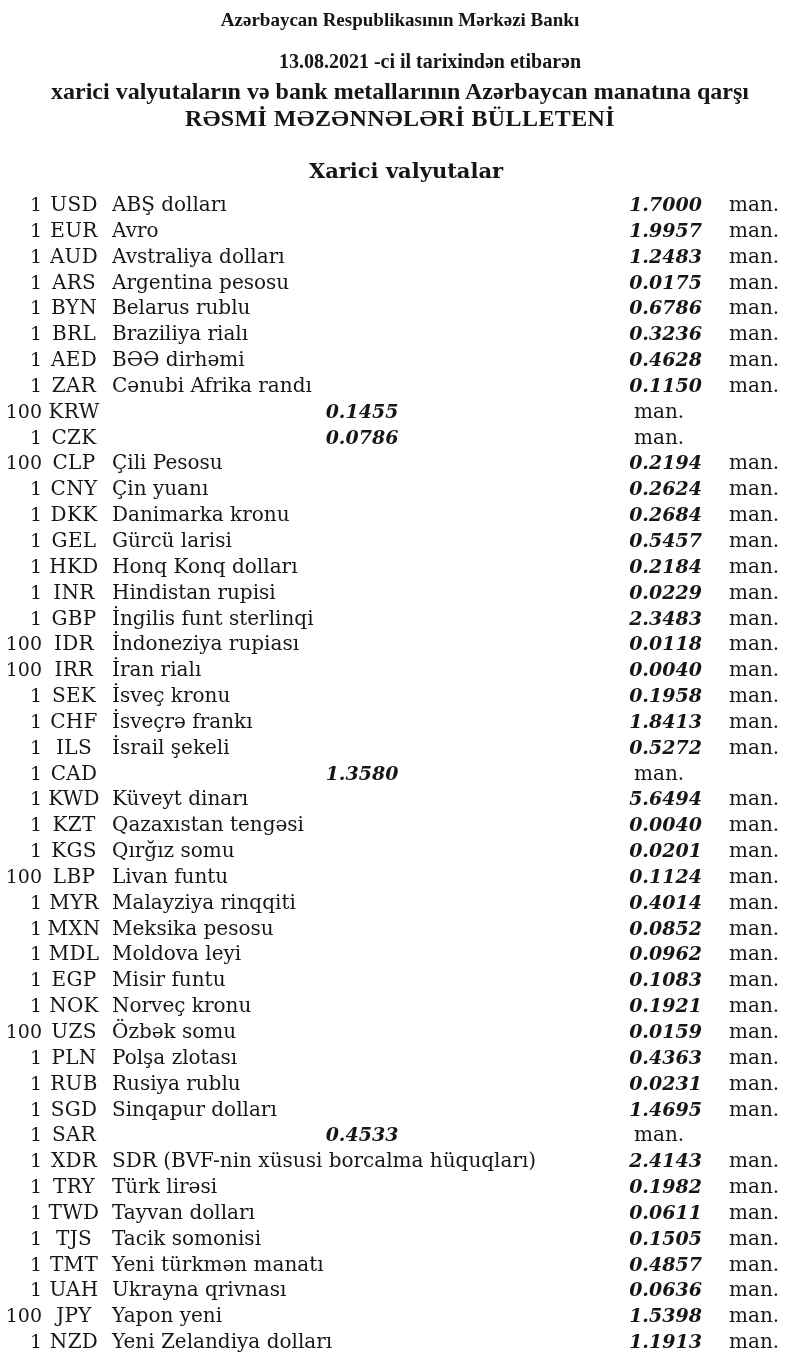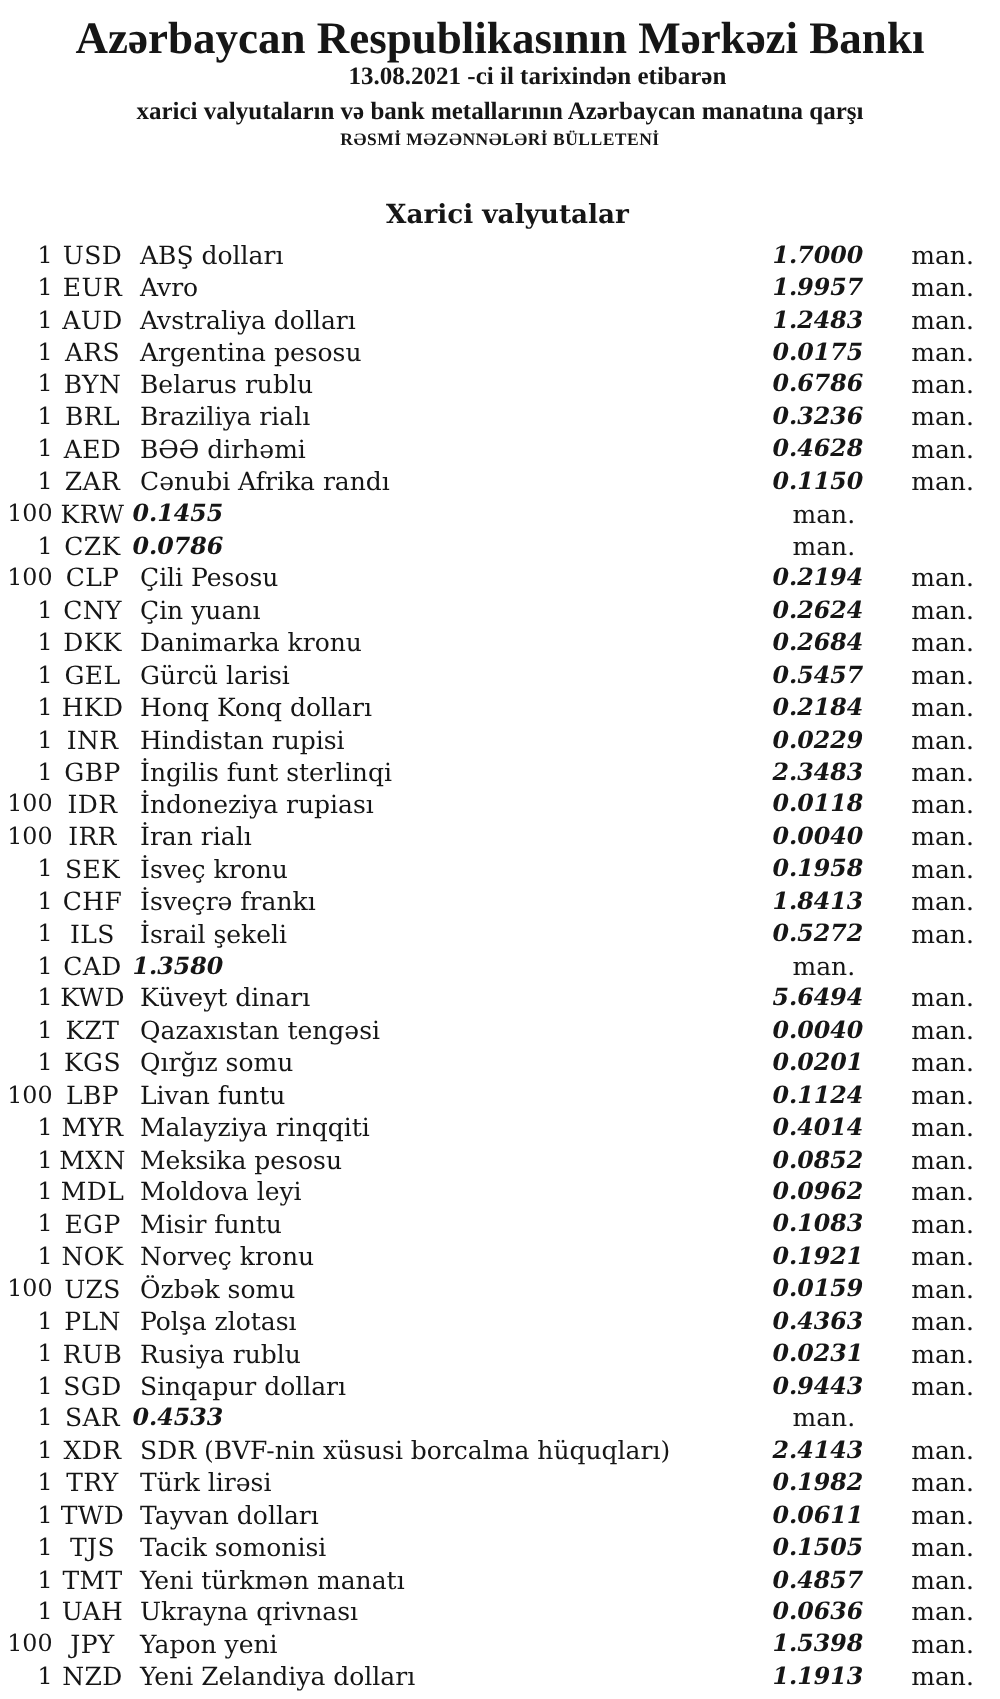--- a/index.html
+++ b/index.html
@@ -17,7 +17,7 @@
 
   
   .h-line { font-family: "Liberation Serif", serif; font-weight: bold; white-space: nowrap; }
-  .t1 { top: 9px;  font-size: 36px; }
+  .t1 { top: 9px;  font-size: 19px; }
   .t2 { top: 50px; font-size: 20px; transform: translateX(30px); }
   .t3 { top: 78px; font-size: 20px; }
   .t4 { top: 105px; font-size: 14px; letter-spacing: 0.4px; }

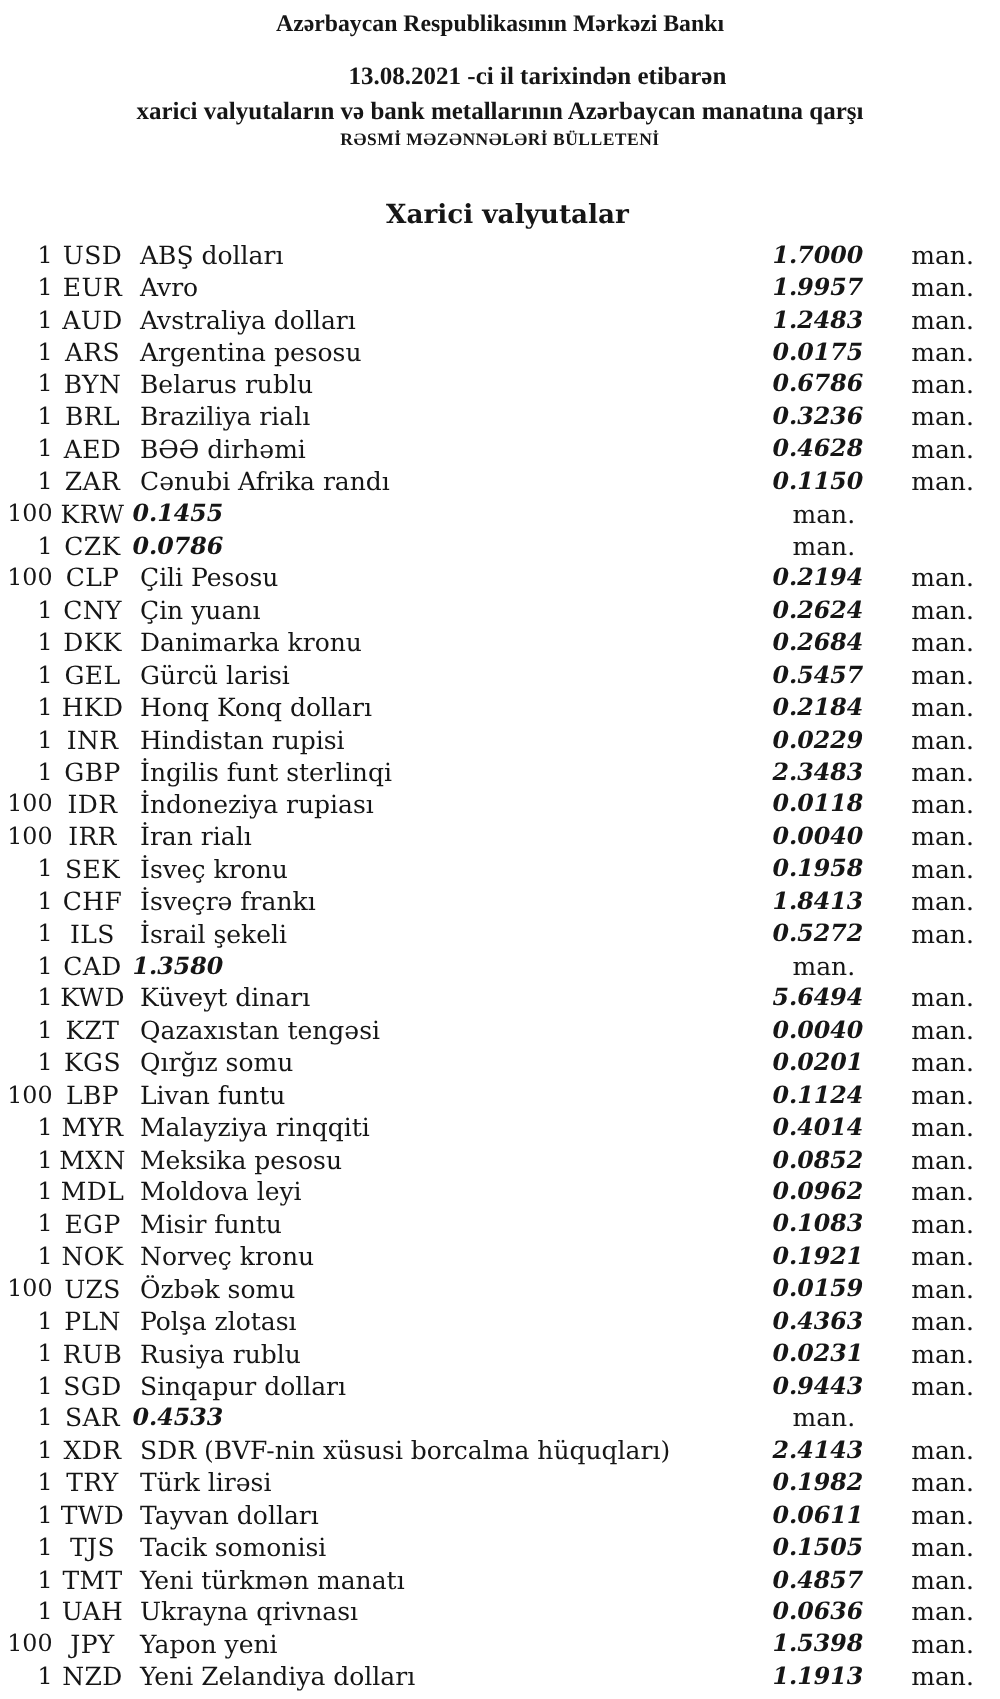--- a/index.html
+++ b/index.html
@@ -19,7 +19,7 @@
   .h-line { font-family: "Liberation Serif", serif; font-weight: bold; white-space: nowrap; }
   .t1 { top: 9px;  font-size: 19px; }
   .t2 { top: 50px; font-size: 20px; transform: translateX(30px); }
-  .t3 { top: 78px; font-size: 20px; }
+  .t3 { top: 78px; font-size: 24px; }
   .t4 { top: 105px; font-size: 14px; letter-spacing: 0.4px; }
 
   

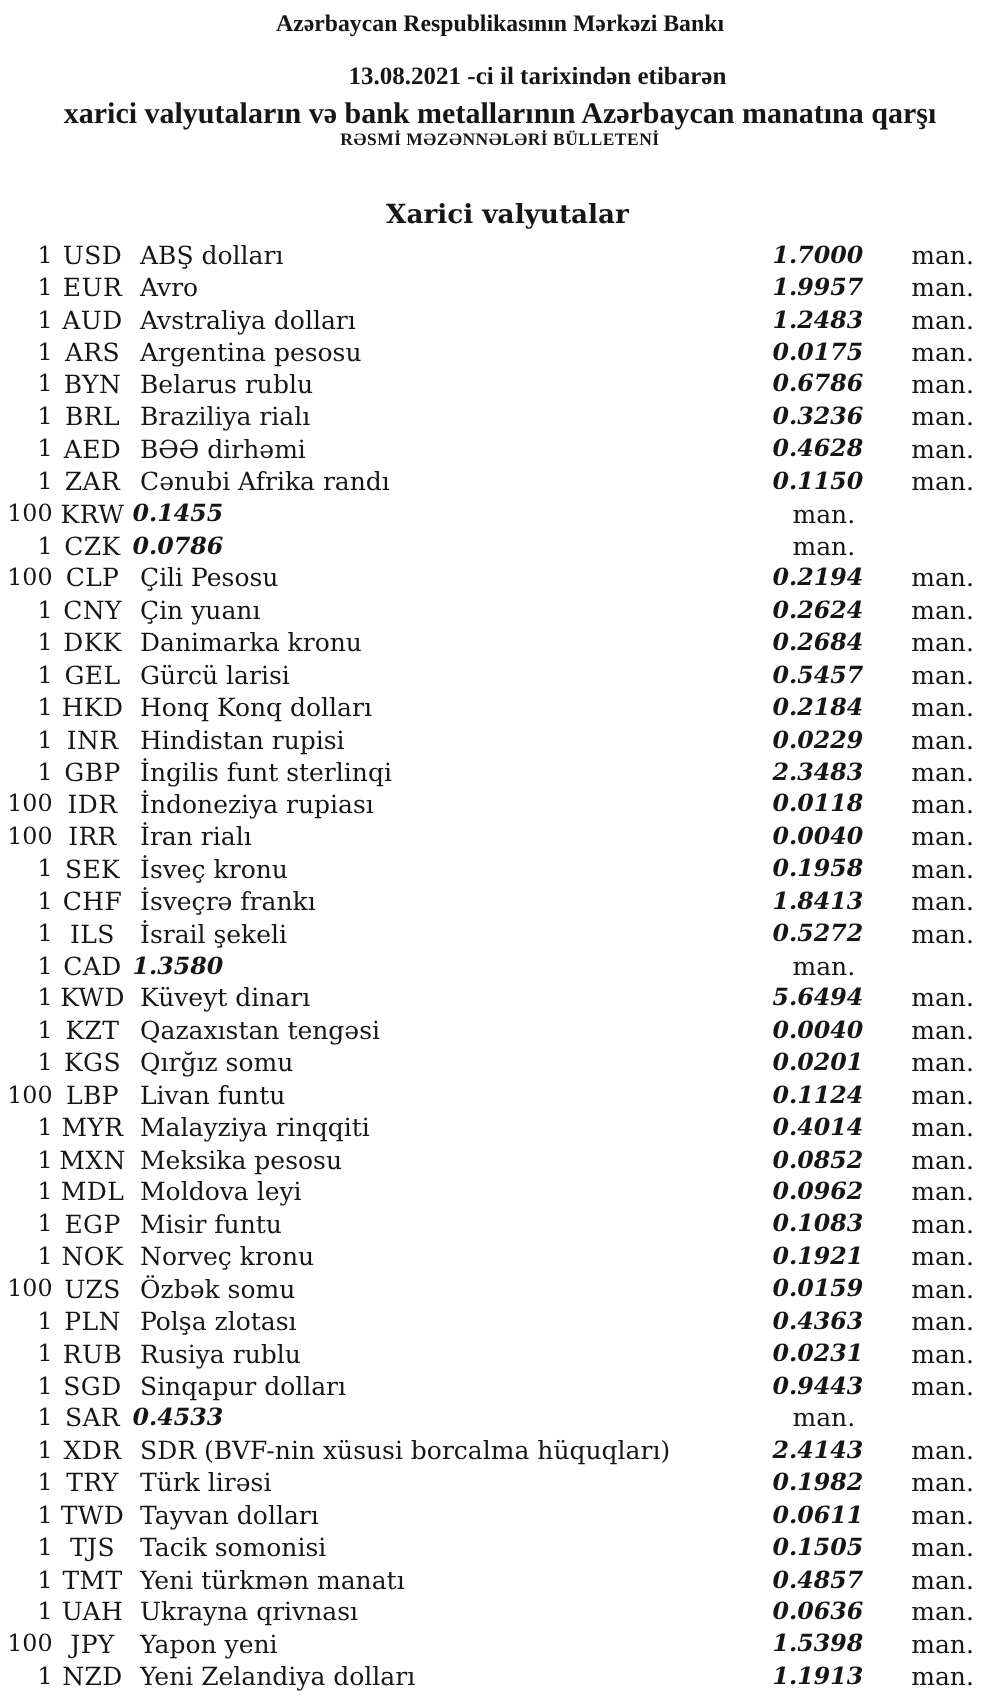--- a/index.html
+++ b/index.html
@@ -20,7 +20,7 @@
   .t1 { top: 9px;  font-size: 19px; }
   .t2 { top: 50px; font-size: 20px; transform: translateX(30px); }
   .t3 { top: 78px; font-size: 24px; }
-  .t4 { top: 105px; font-size: 14px; letter-spacing: 0.4px; }
+  .t4 { top: 105px; font-size: 24px; letter-spacing: 0.4px; }
 
   
   .section-title {

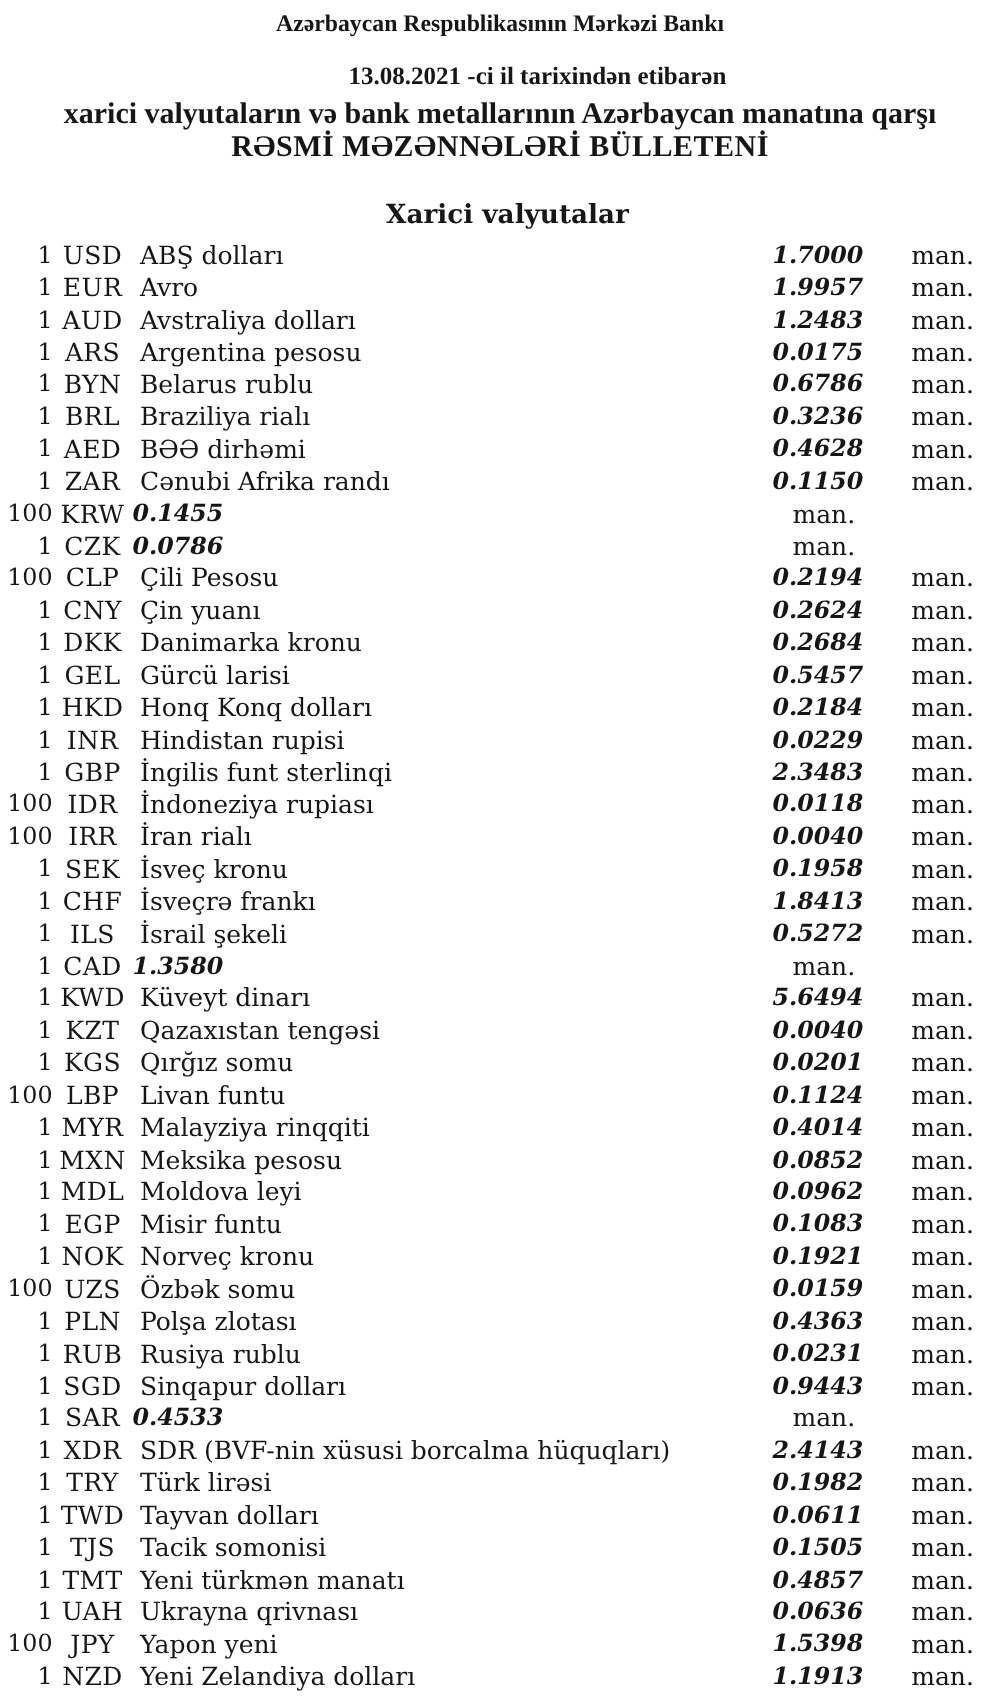--- a/index.html
+++ b/index.html
@@ -45,7 +45,7 @@
   .cell-nominal { text-align: right; font-size: 19px; }
   .cell-code    { text-align: center; letter-spacing: 0.3px; }
   .cell-name    { padding-left: 6px; overflow: hidden; }
-  .cell-rate    { text-align: left; font-weight: bold; font-style: italic; font-size: 19px; }
+  .cell-rate    { text-align: center; font-weight: bold; font-style: italic; font-size: 19px; }
   .cell-unit    { padding-left: 16px; }
 </style>
 </head>

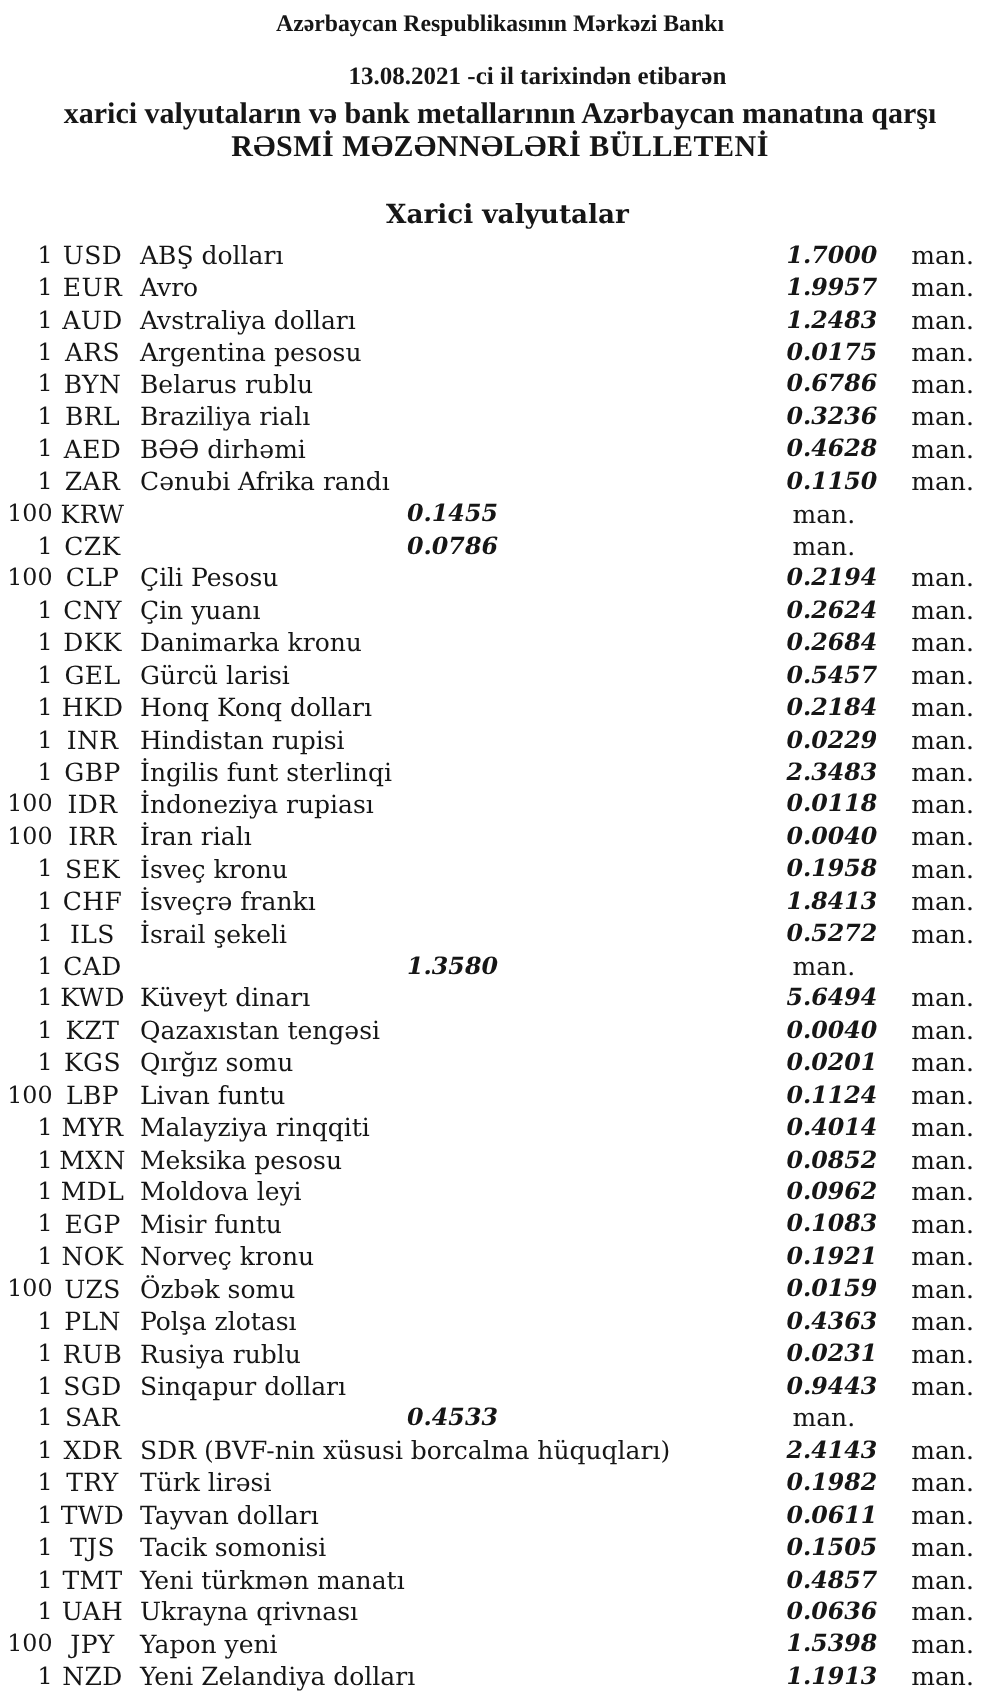--- a/index.html
+++ b/index.html
@@ -340,7 +340,7 @@
     <span class="cell-nominal">1</span>
     <span class="cell-code">SGD</span>
     <span class="cell-name">Sinqapur dolları</span>
-    <span class="cell-rate">0.9443</span>
+    <span class="cell-rate">1.4695</span>
     <span class="cell-unit">man.</span>
   </div>
 

